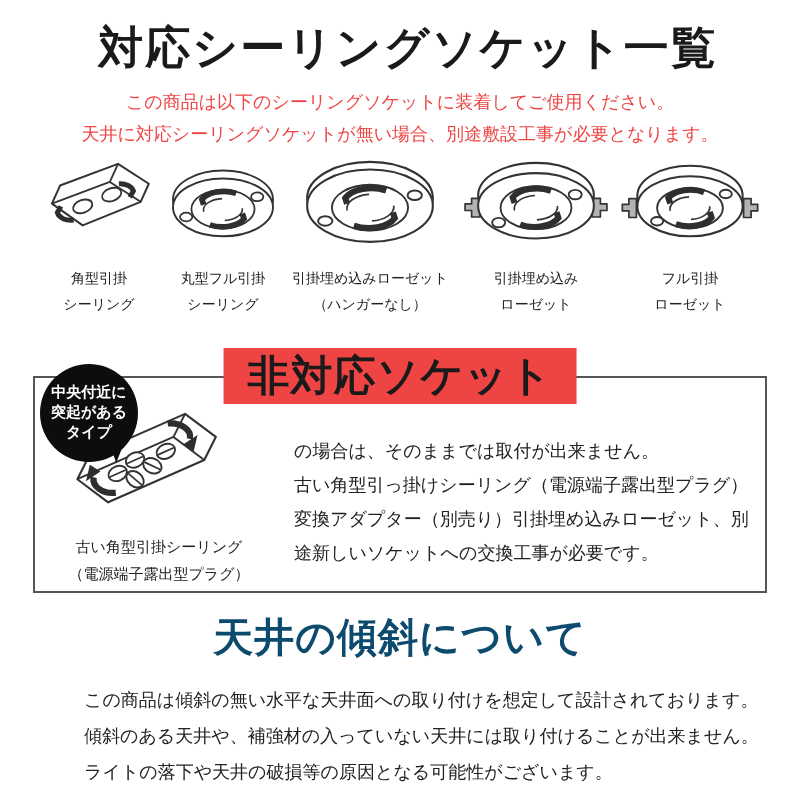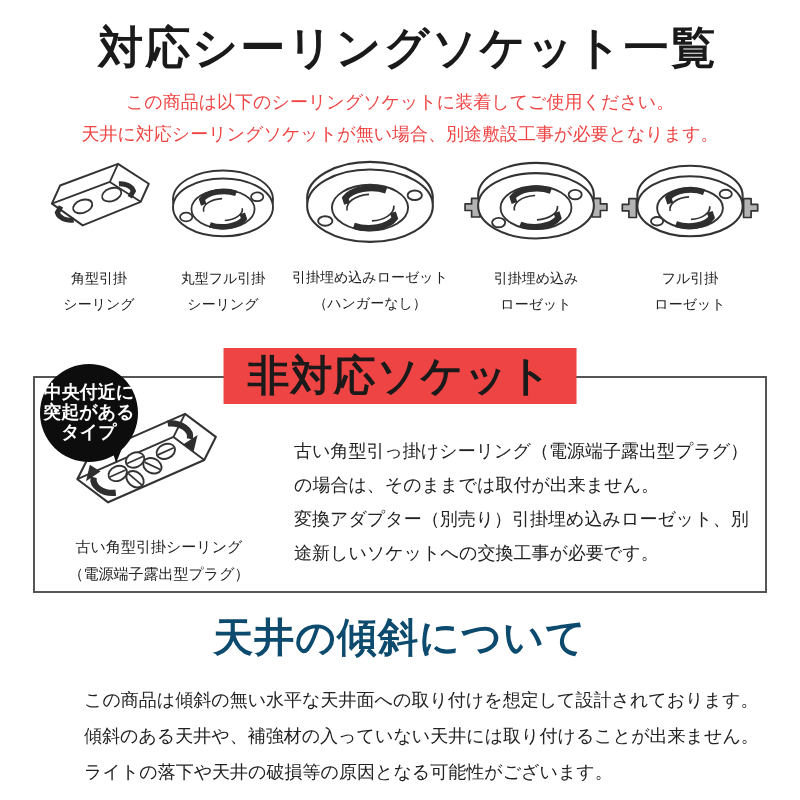--- a/index.html
+++ b/index.html
@@ -25,7 +25,7 @@
   }
   .socket-col { display:flex; flex-direction:column; align-items:center; }
   .socket-col.c1 { width:122px; } .socket-col.c2 { width:114px; }
-  .socket-col.c3 { width:178px;font-family:Liberation Mono, monospace; } .socket-col.c4 { width:156px; }
+  .socket-col.c3 { width:178px; } .socket-col.c4 { width:156px; }
   .socket-col.c5 { width:150px; }
   .socket-art { height:100px; display:flex; align-items:center; justify-content:center; }
   .socket-label { margin-top:5px; text-align:center; font-size:14px; line-height:26px; color:#222; }

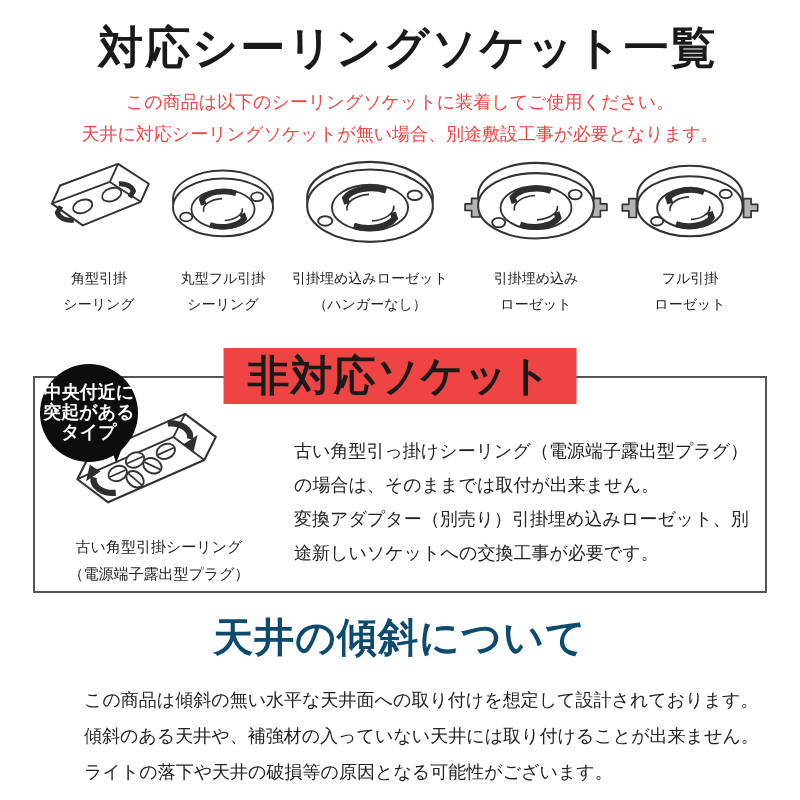--- a/index.html
+++ b/index.html
@@ -52,7 +52,7 @@
   .badge {
     position:absolute; left:40px; top:364px; width:98px; height:98px; z-index:3;
     background:#0d0d0d; border-radius:50%; box-sizing:border-box; padding-top:18px;
-    color:#fff; font-weight:bold; font-size:18px; line-height:20px; text-align:center;
+    color:#fff; font-weight:bold; font-size:15px; line-height:20px; text-align:center;
   }
   .badge-tail {
     position:absolute; left:113px; top:443px; width:0; height:0; z-index:3;

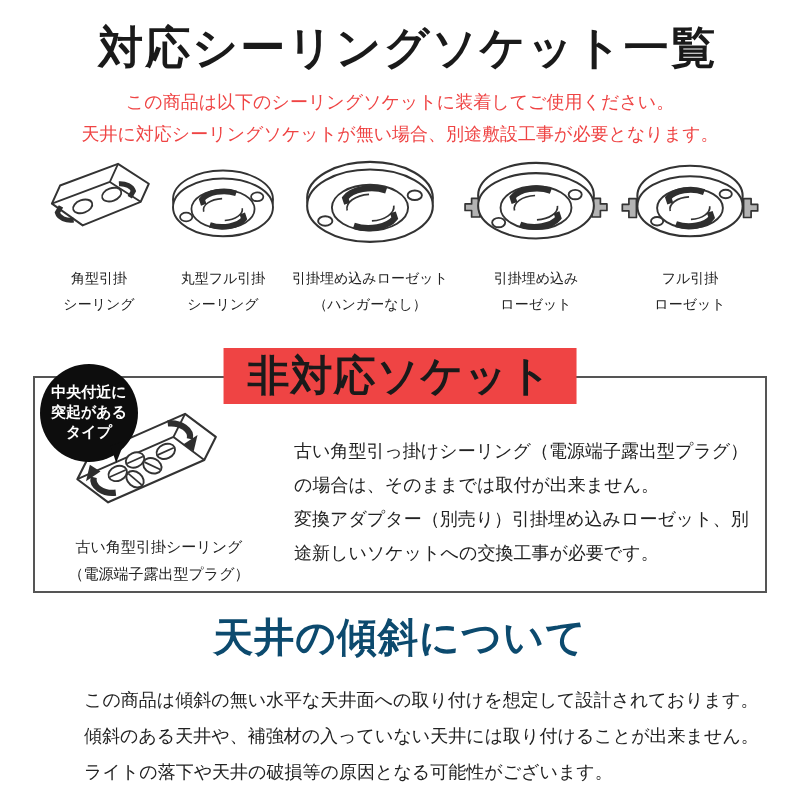--- a/index.html
+++ b/index.html
@@ -244,8 +244,8 @@
   </div>
 
   <div class="incomp-body">
+    <div>の場合は、そのままでは取付が出来ません。</div>
     <div>古い角型引っ掛けシーリング（電源端子露出型プラグ）</div>
-    <div>の場合は、そのままでは取付が出来ません。</div>
     <div>変換アダプター（別売り）引掛埋め込みローゼット、別</div>
     <div>途新しいソケットへの交換工事が必要です。</div>
   </div>

